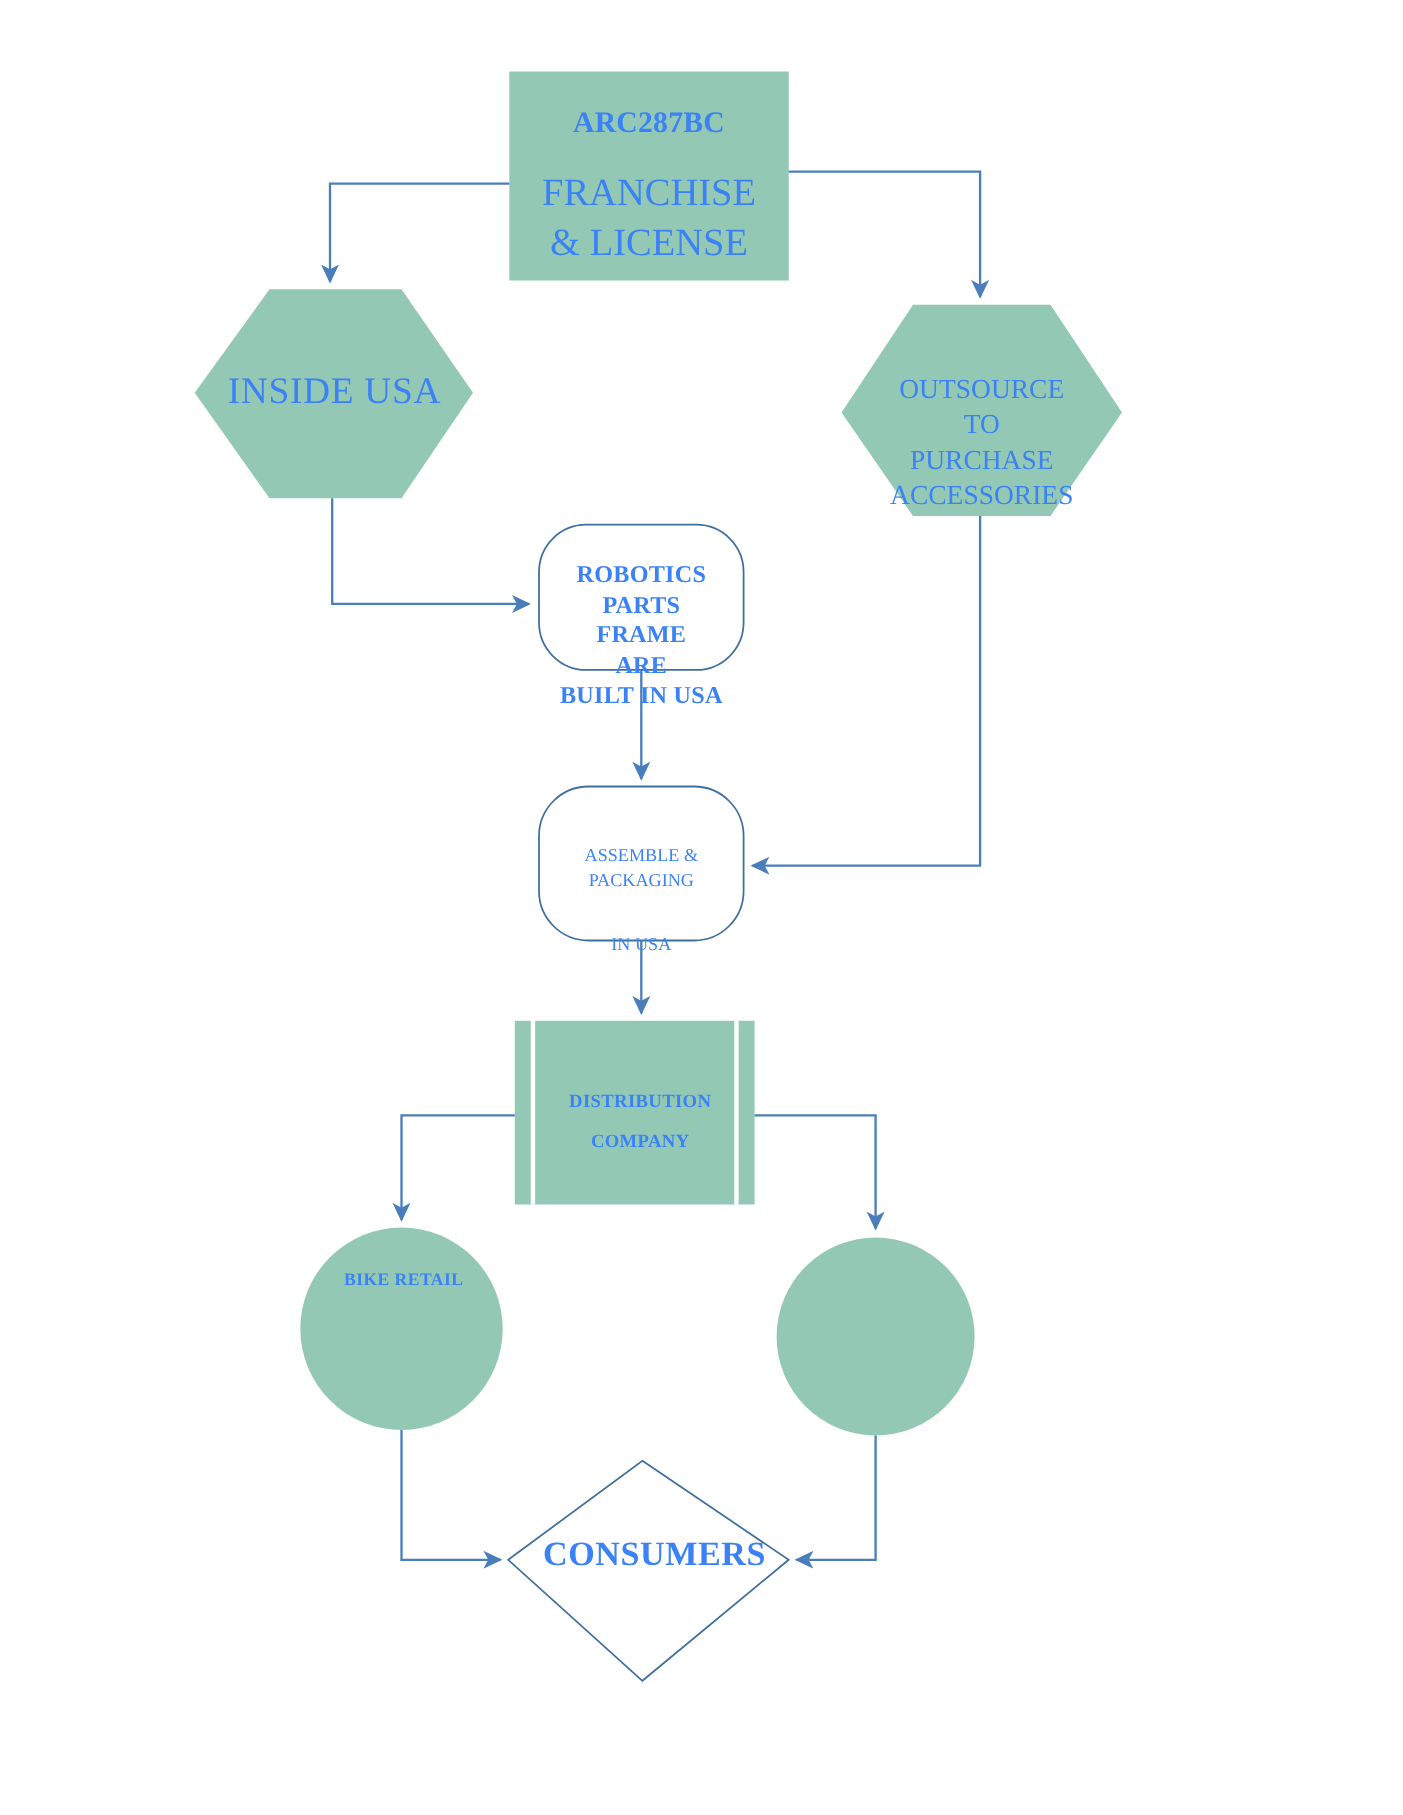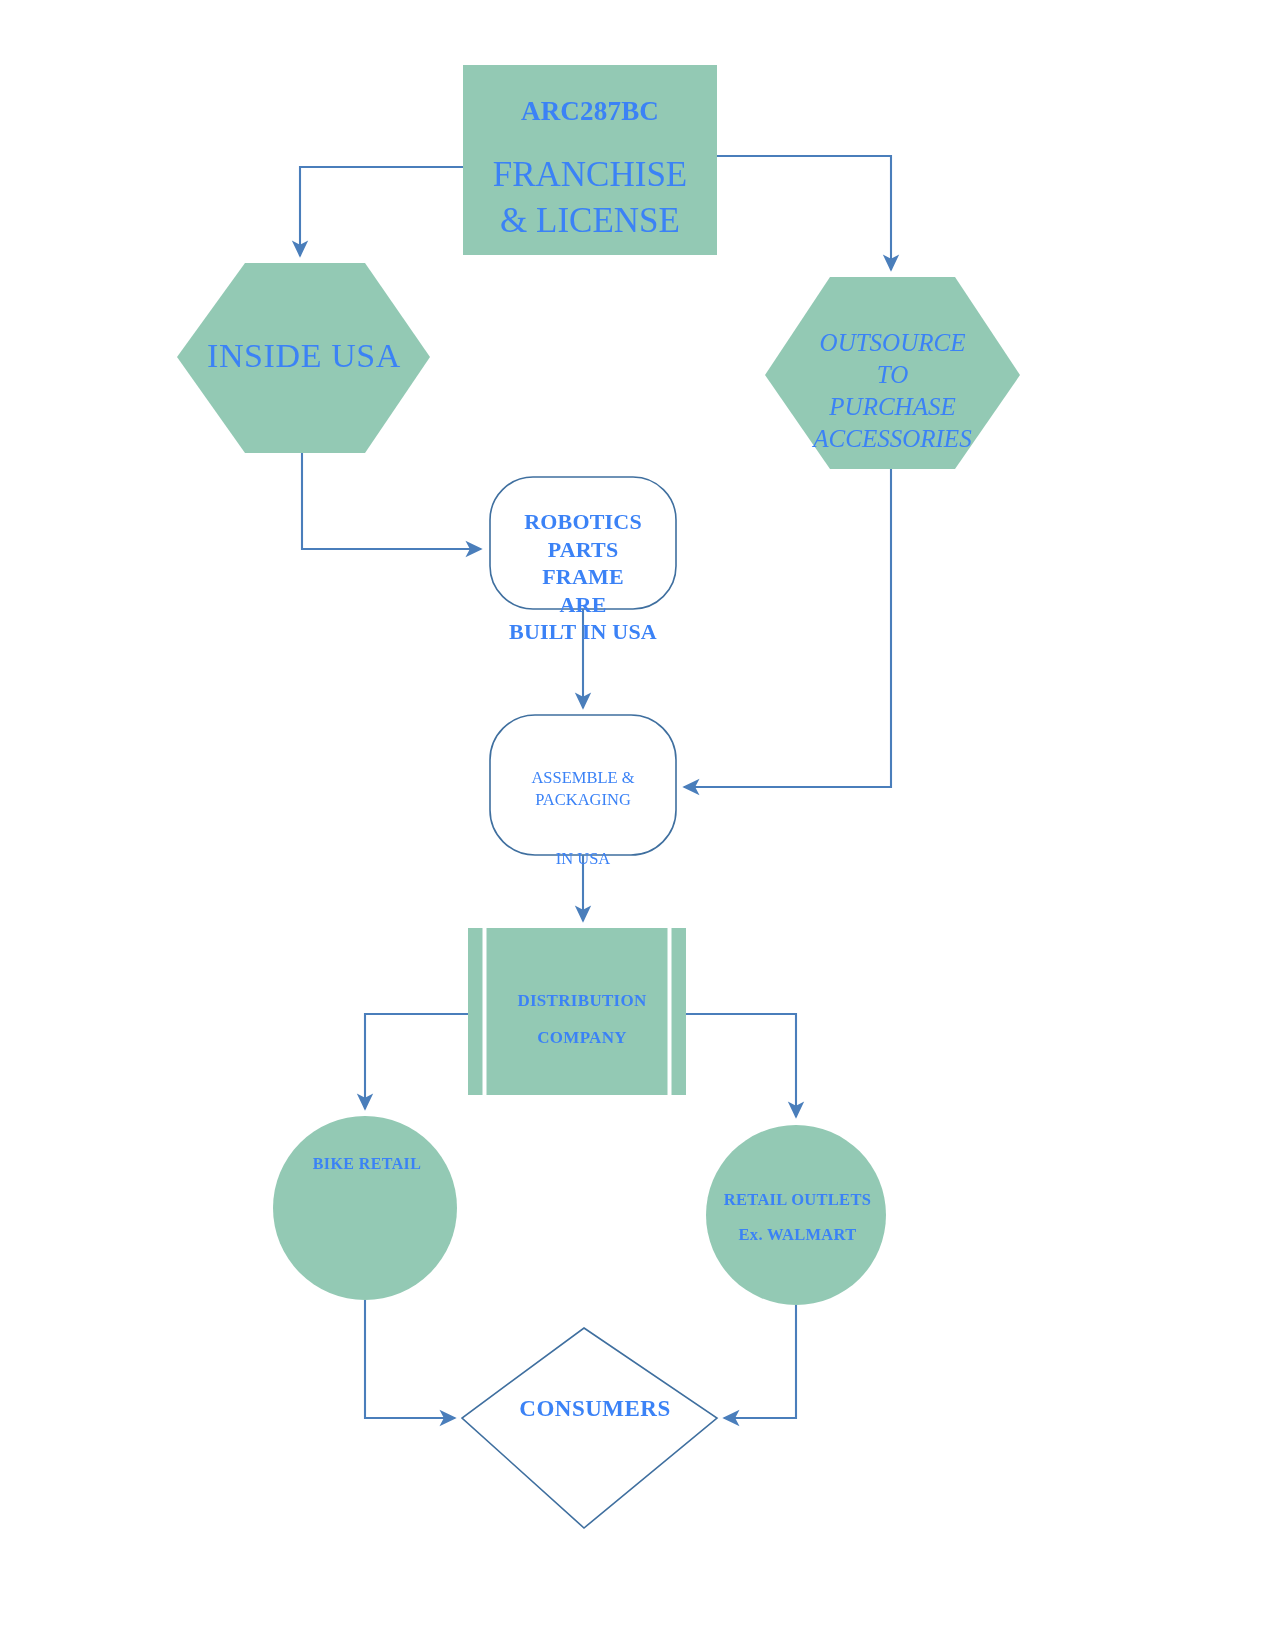--- a/index.html
+++ b/index.html
@@ -61,11 +61,10 @@
   }
 
   .lbl-outsource {
-    left: 765px; top: 327px; width: 255px;
+    left: 765px; top: 339px; width: 255px;
     font-size: 25px;
     font-weight: normal;
     line-height: 1.28;
-    font-style: italic;
   }
 
   .lbl-robotics {

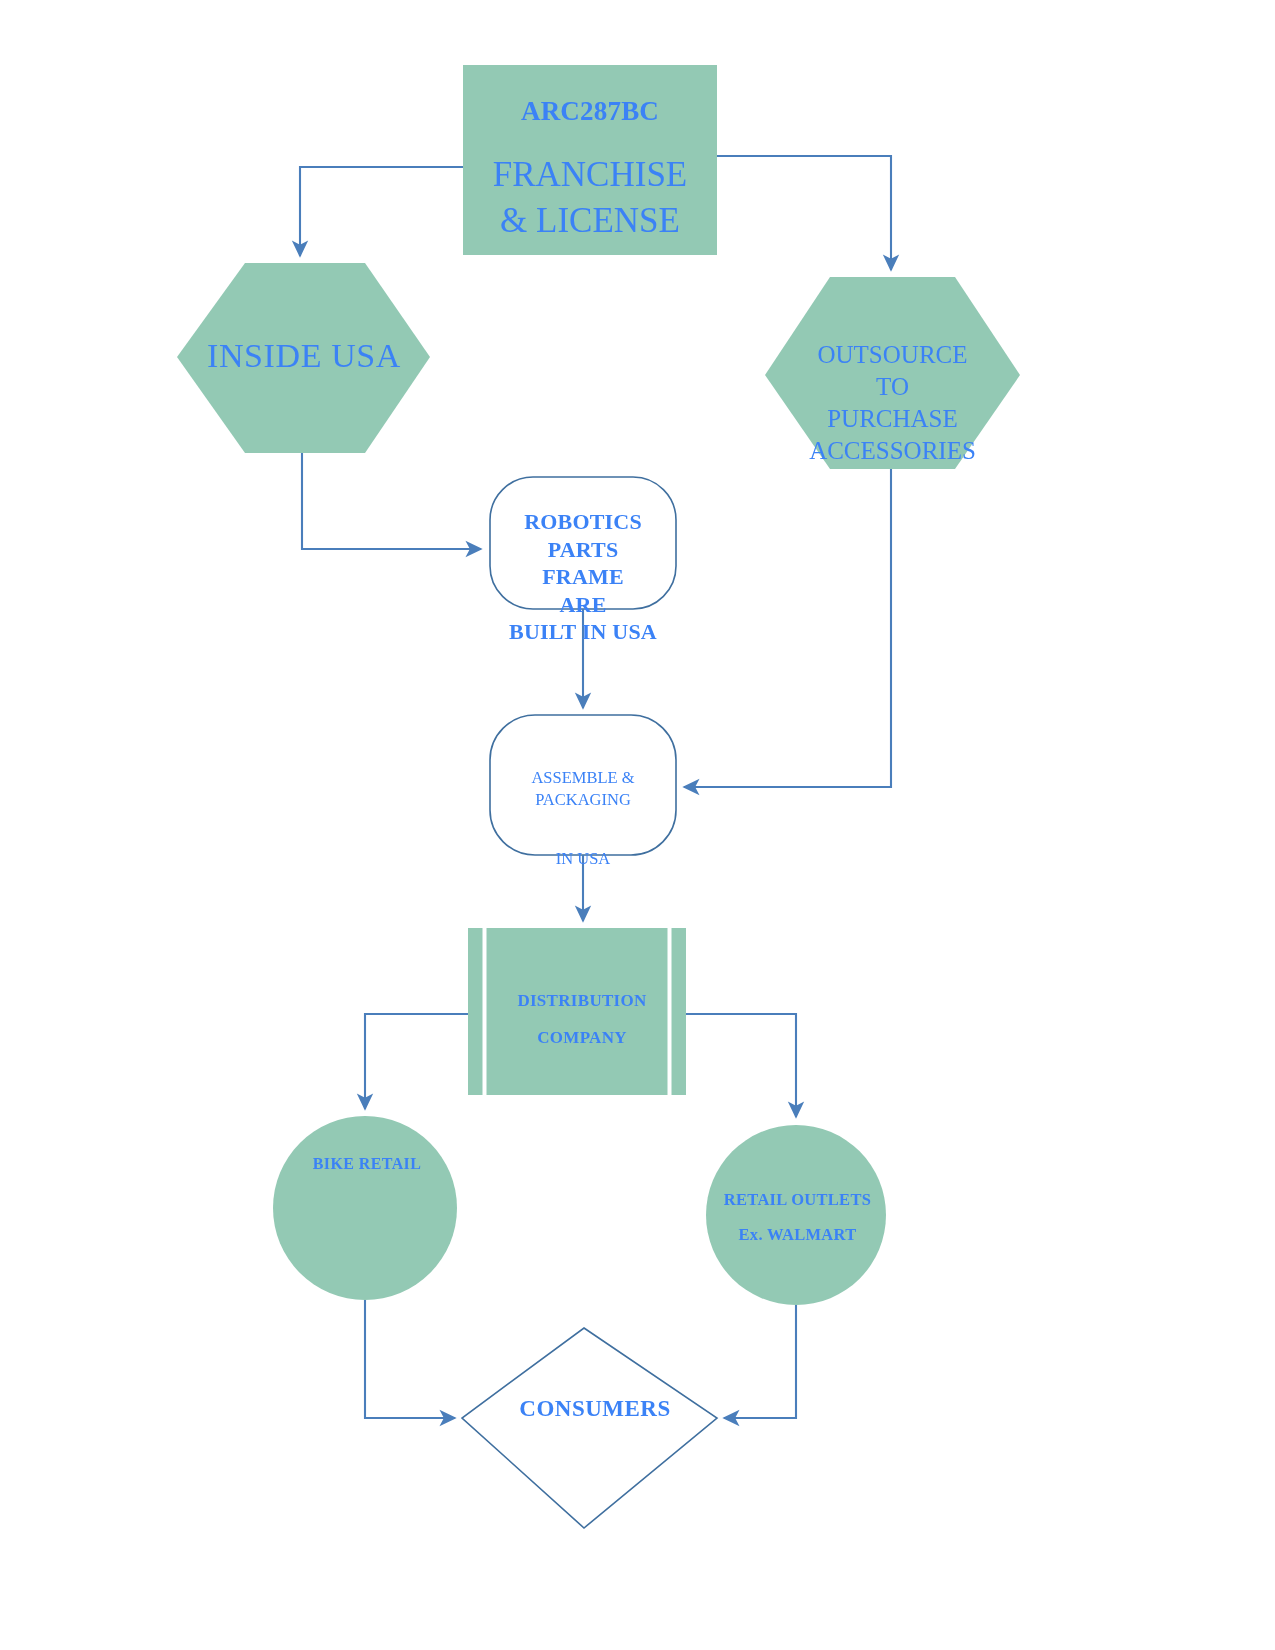--- a/index.html
+++ b/index.html
@@ -204,8 +204,6 @@
 
     <div class="lbl lbl-bike-retail">BIKE RETAIL</div>
 
-    <div class="lbl lbl-retail-outlets">RETAIL OUTLETS
-Ex.  WALMART</div>
 
     <div class="lbl lbl-consumers">CONSUMERS</div>
   </div>

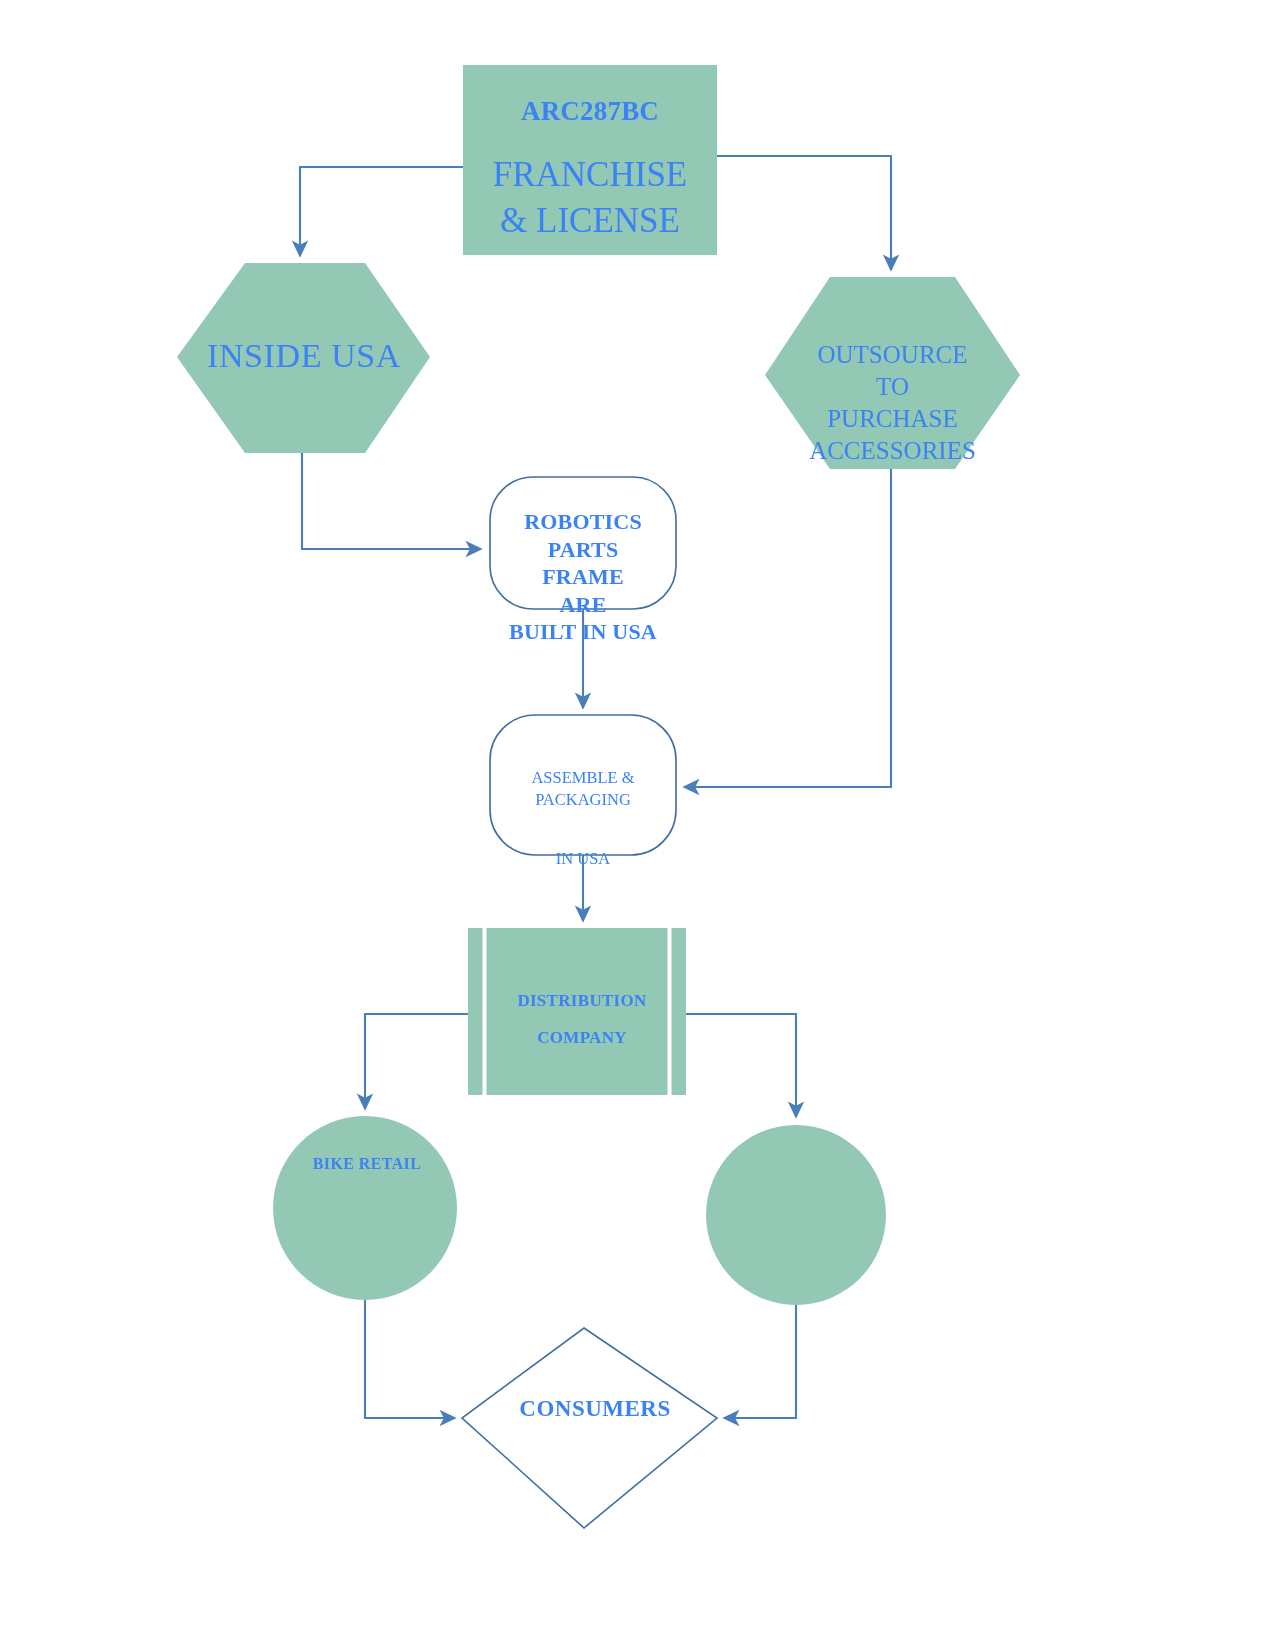--- a/index.html
+++ b/index.html
@@ -108,7 +108,7 @@
 
   .lbl-consumers {
     left: 455px; top: 1395px; width: 280px;
-    font-size: 23px;
+    font-size: 31px;
     font-weight: bold;
     letter-spacing: 0.5px;
   }

